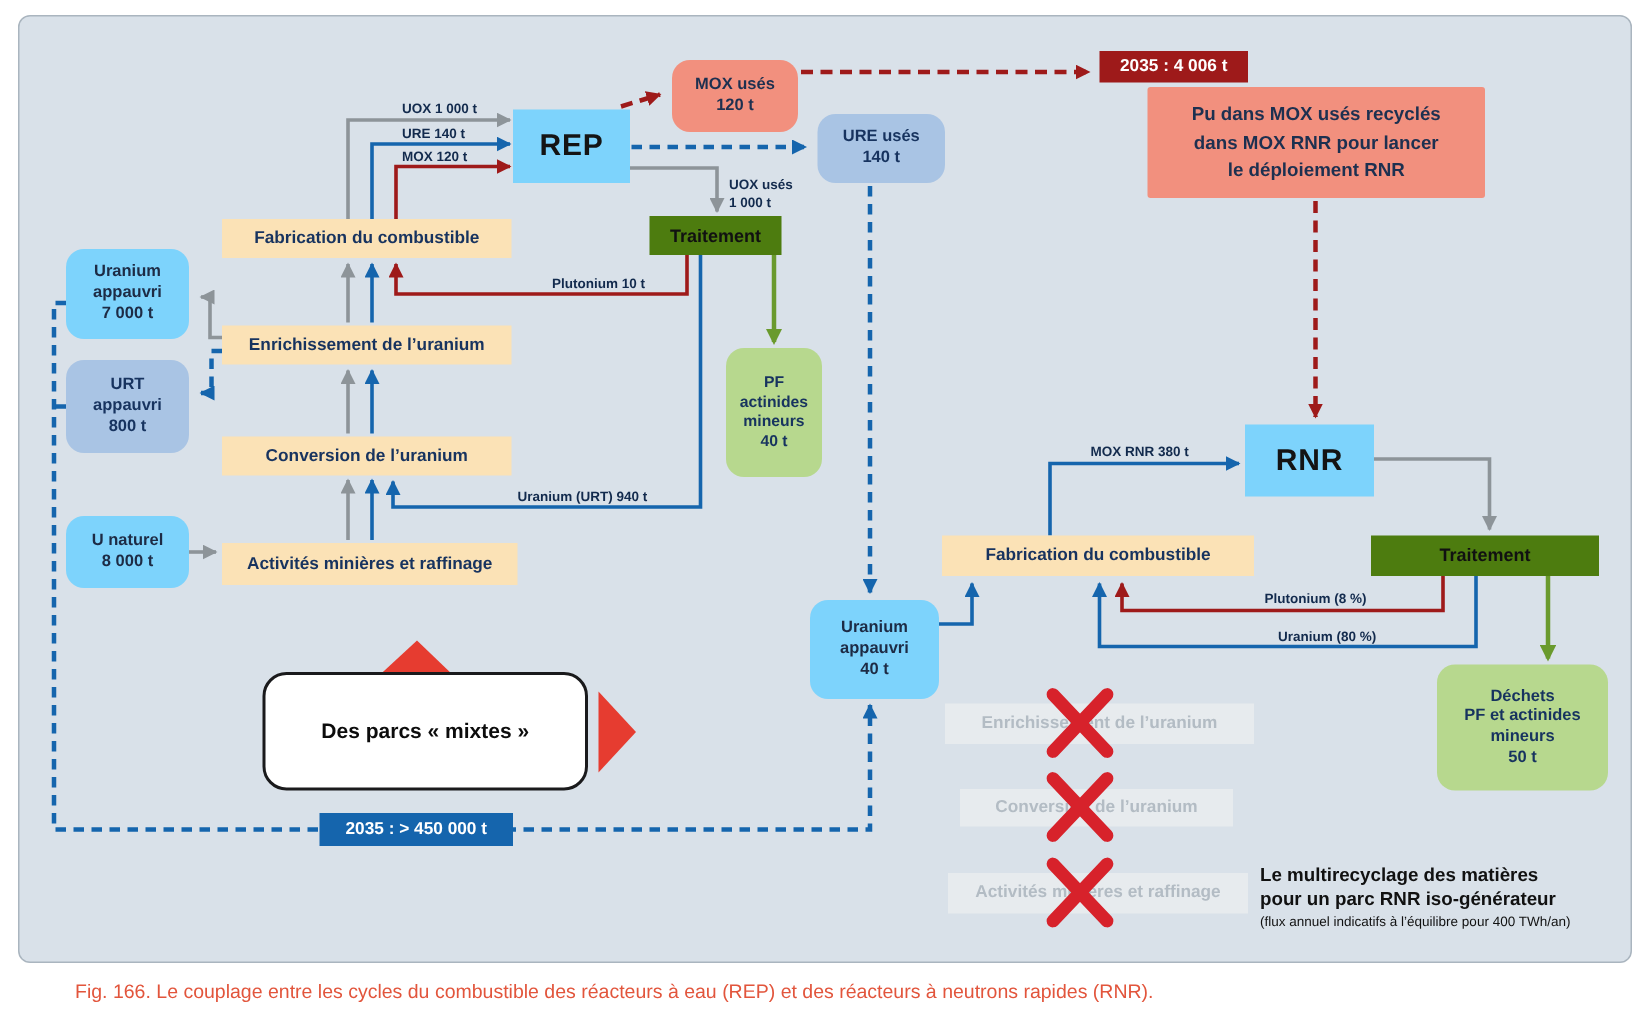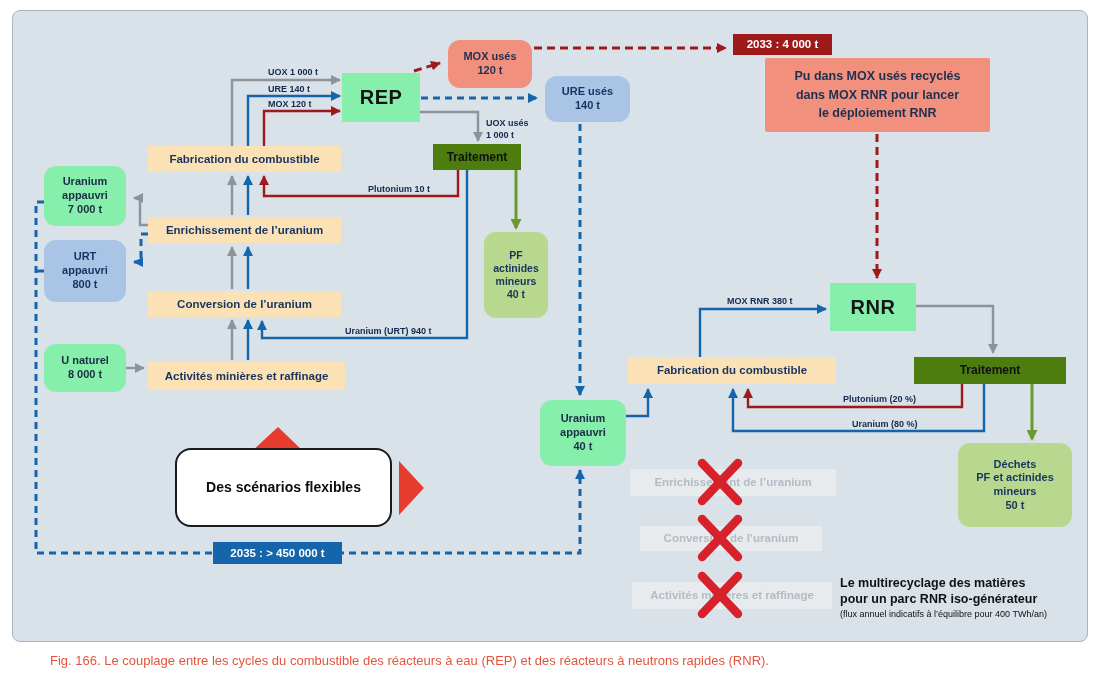--- a/index.html
+++ b/index.html
@@ -129,7 +129,7 @@
 mineurs
 40 t</div>
 
-<div class="box tag redtag" style="left:733px;top:34px;width:99px;height:21px">2033 : 4 000 t</div>
+<div class="box tag redtag" style="left:733px;top:34px;width:99px;height:21px">2035 : 4 006 t</div>
 <div class="box salmon punote" style="left:765px;top:58px;width:225px;height:74px">Pu dans MOX usés recyclés
 dans MOX RNR pour lancer
 le déploiement RNR</div>

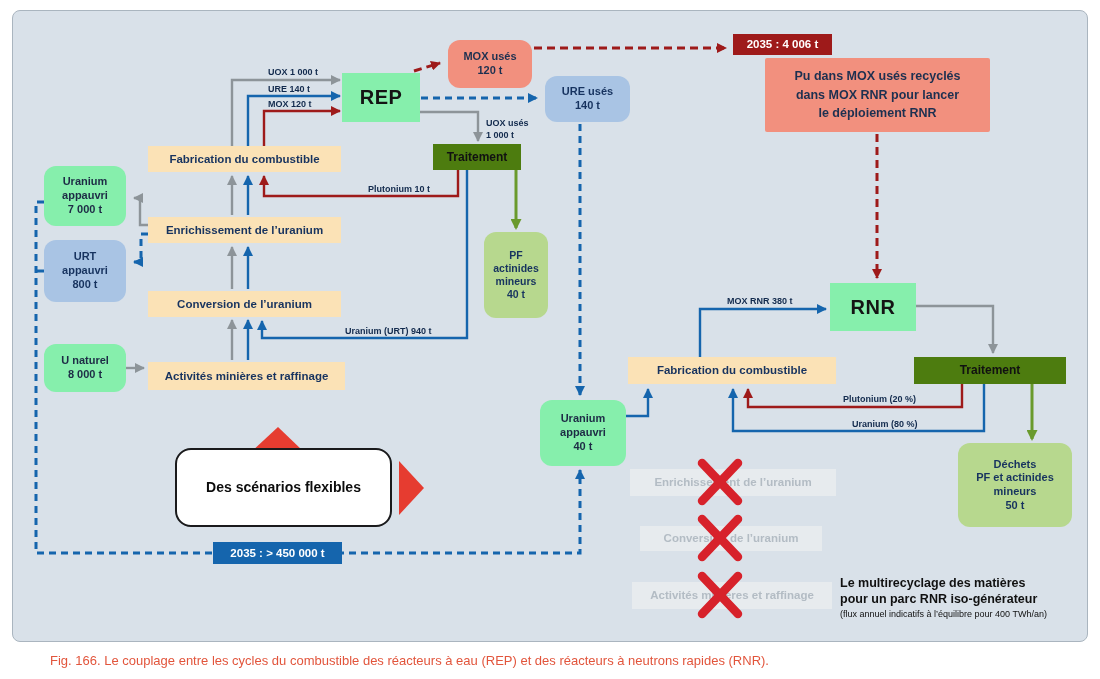--- a/index.html
+++ b/index.html
@@ -12,7 +12,7 @@
   .box { position:absolute; z-index:2; display:flex; flex-direction:column; align-items:center; justify-content:center;
          text-align:center; font-weight:bold; white-space:pre-line; line-height:1.25; }
   .tan     { background:#fbe2b6; color:#17335f; font-size:11.5px; }
-  .graybox { background:#86efac; color:#1d1d1d; font-size:11px; color:#1d2b45; }
+  .graybox { background:#7dd3fc; color:#1d1d1d; font-size:11px; color:#1d2b45; }
   .bluebox { background:#a9c4e4; color:#17335f; font-size:11px; }
   .salmon  { background:#f2907e; color:#1d3050; font-size:11px; }
   .greenbox{ background:#b7d88e; color:#17335f; font-size:10.5px; }

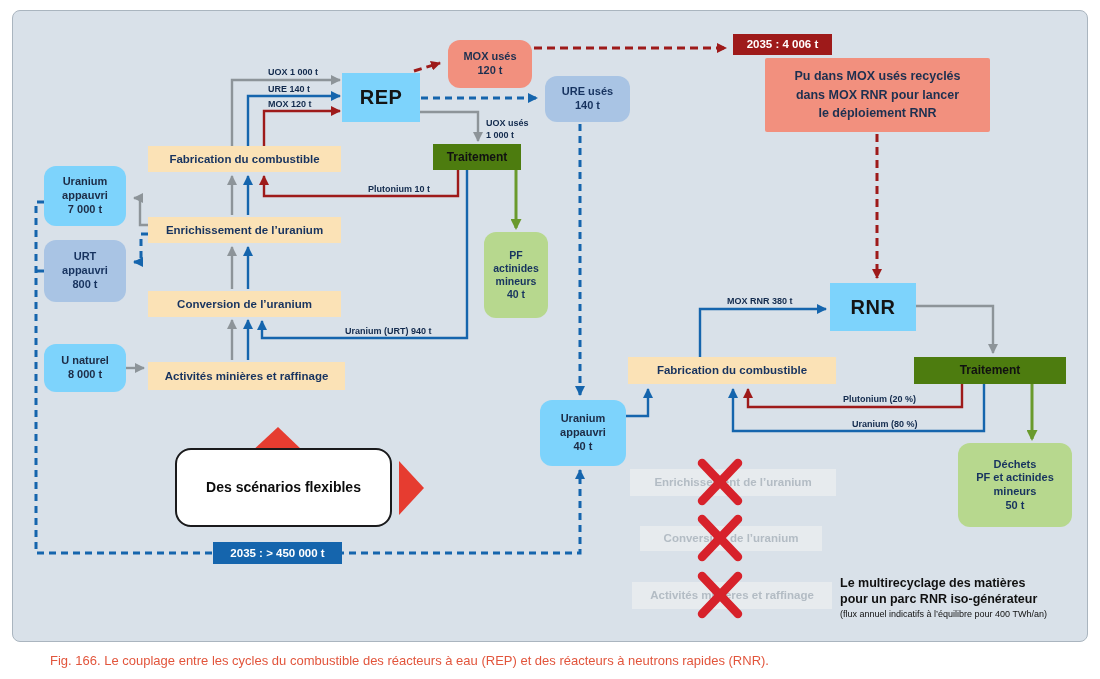--- a/index.html
+++ b/index.html
@@ -162,7 +162,7 @@
 <span class="flow-label" style="left:368px;top:184px">Plutonium 10 t</span>
 <span class="flow-label" style="left:345px;top:326px">Uranium (URT) 940 t</span>
 <span class="flow-label" style="left:727px;top:296px">MOX RNR 380 t</span>
-<span class="flow-label" style="left:843px;top:394px">Plutonium (20 %)</span>
+<span class="flow-label" style="left:843px;top:394px">Plutonium (8 %)</span>
 <span class="flow-label" style="left:852px;top:419px">Uranium (80 %)</span>
 
 <div class="note">

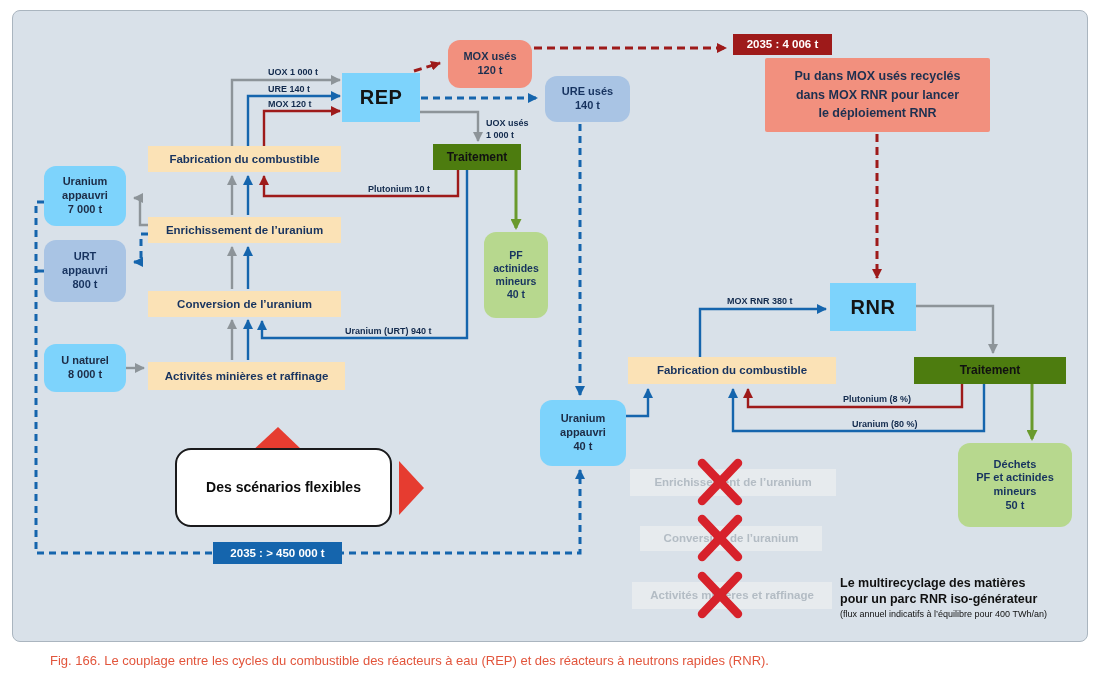--- a/index.html
+++ b/index.html
@@ -135,6 +135,7 @@
 le déploiement RNR</div>
 
 <div class="box parcs" style="left:175px;top:448px;width:217px;height:79px">
+  <div class="pl">Des parcs « mixtes »</div>
   <div class="pl">Des scénarios flexibles</div>
 </div>
 <div class="box tag bluetag" style="left:213px;top:542px;width:129px;height:22px">2035 : &gt; 450 000 t</div>

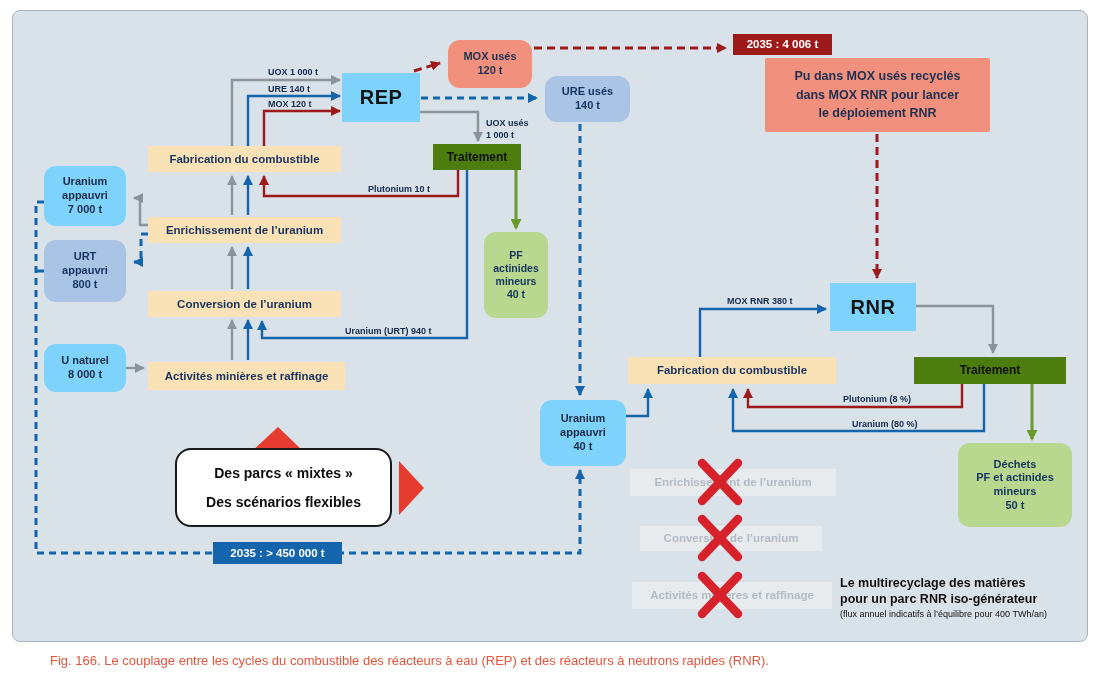--- a/index.html
+++ b/index.html
@@ -136,7 +136,6 @@
 
 <div class="box parcs" style="left:175px;top:448px;width:217px;height:79px">
   <div class="pl">Des parcs « mixtes »</div>
-  <div class="pl">Des scénarios flexibles</div>
 </div>
 <div class="box tag bluetag" style="left:213px;top:542px;width:129px;height:22px">2035 : &gt; 450 000 t</div>
 

